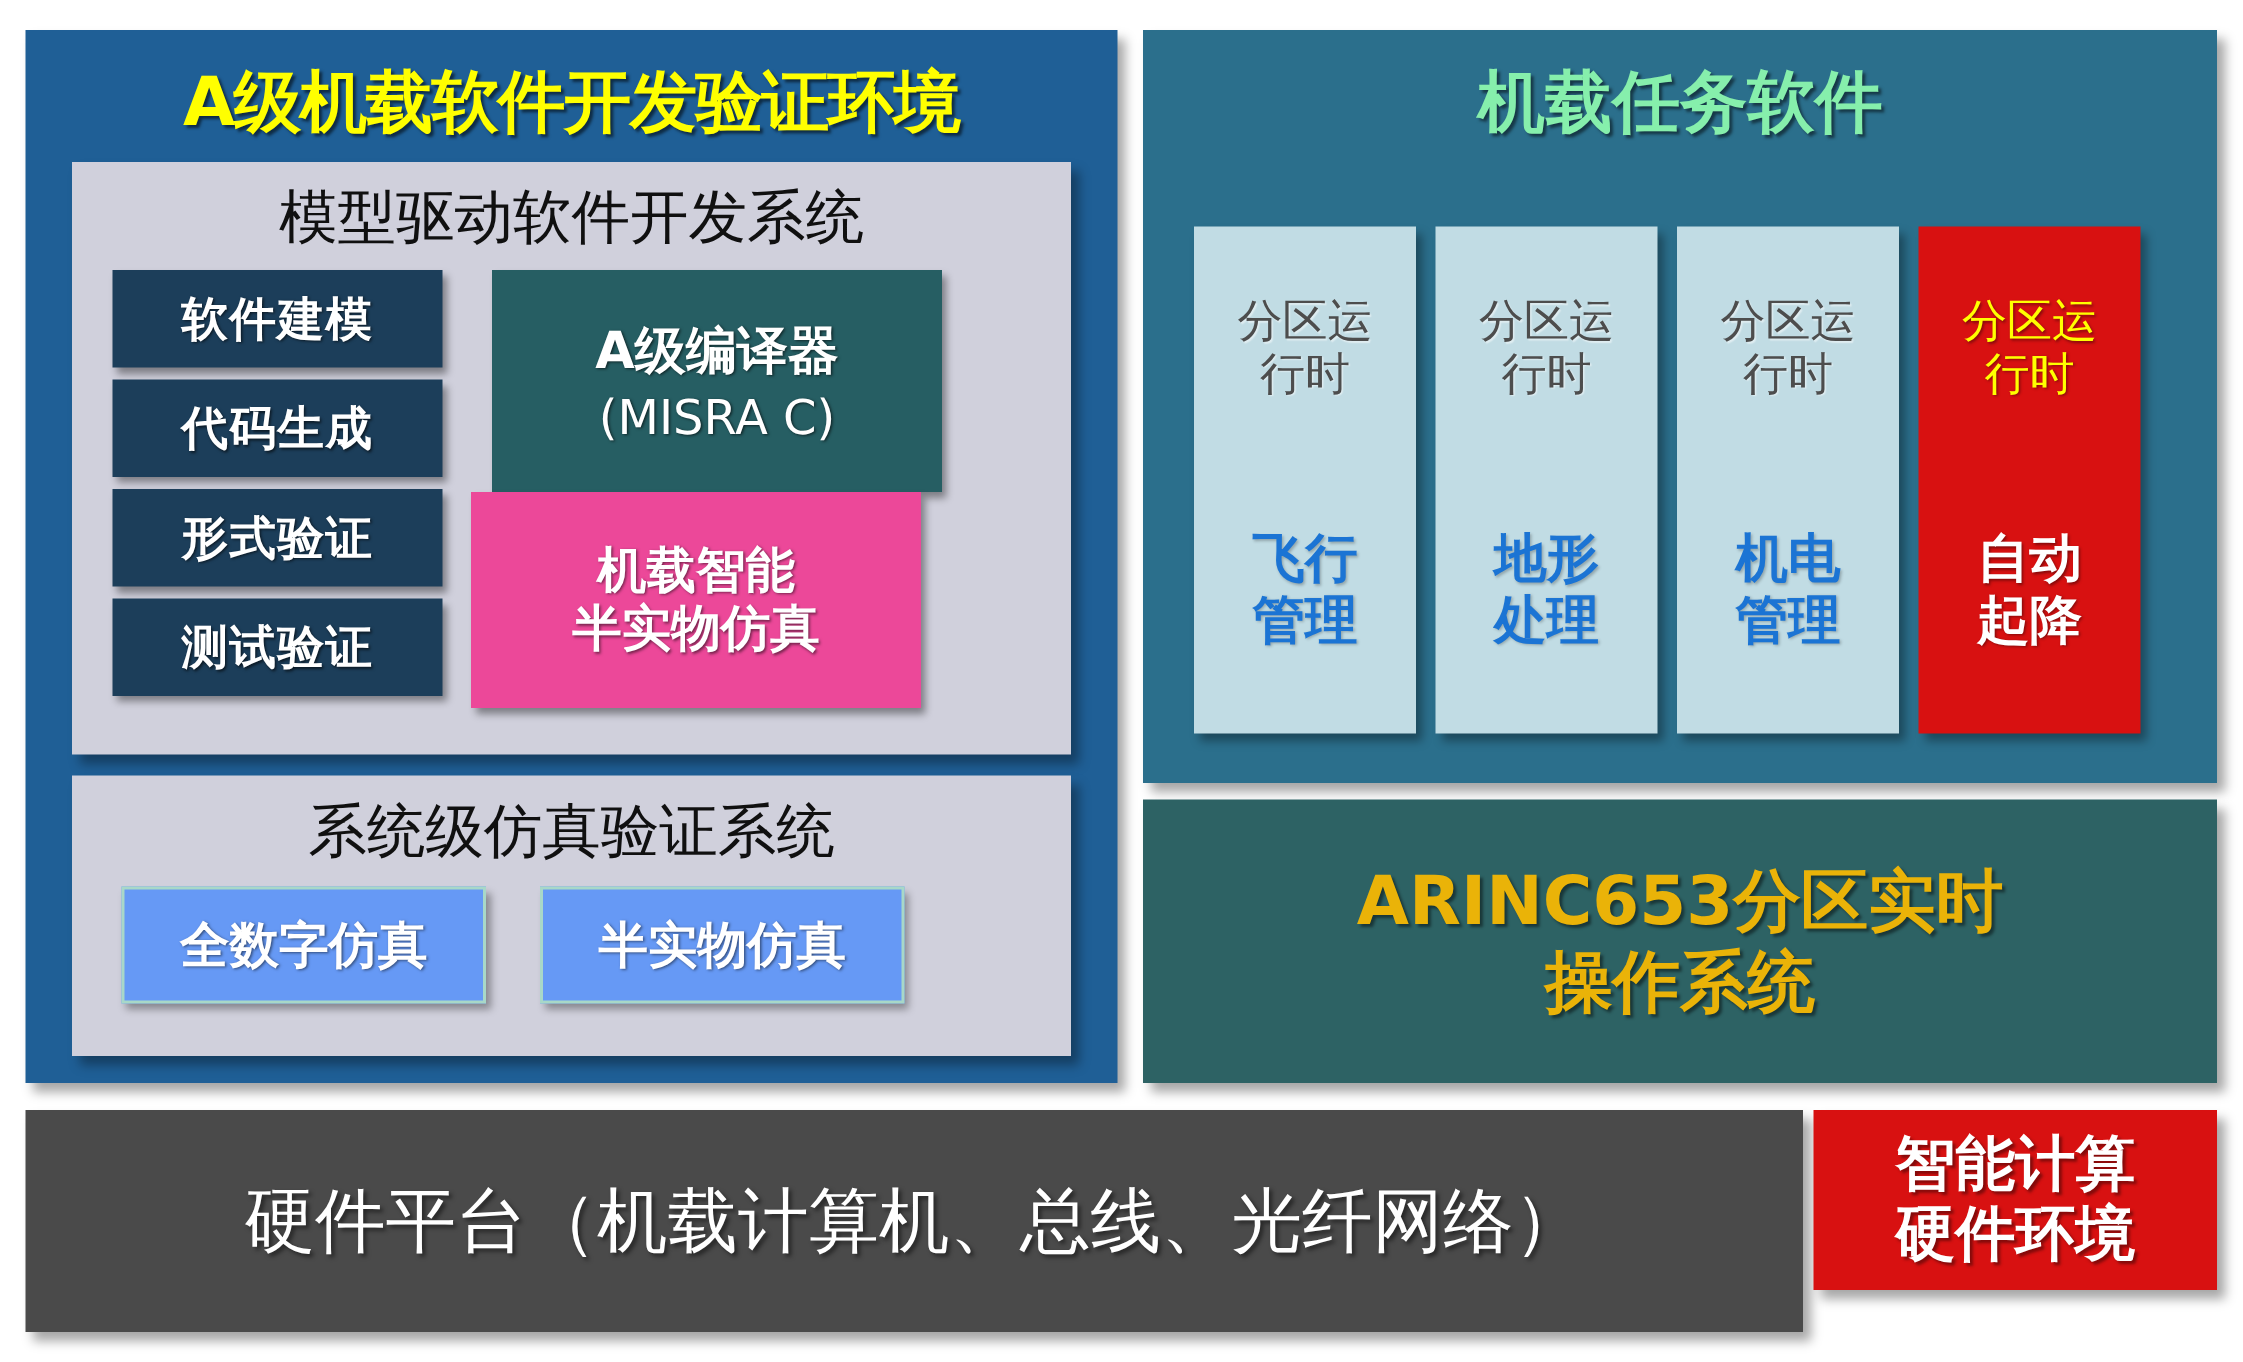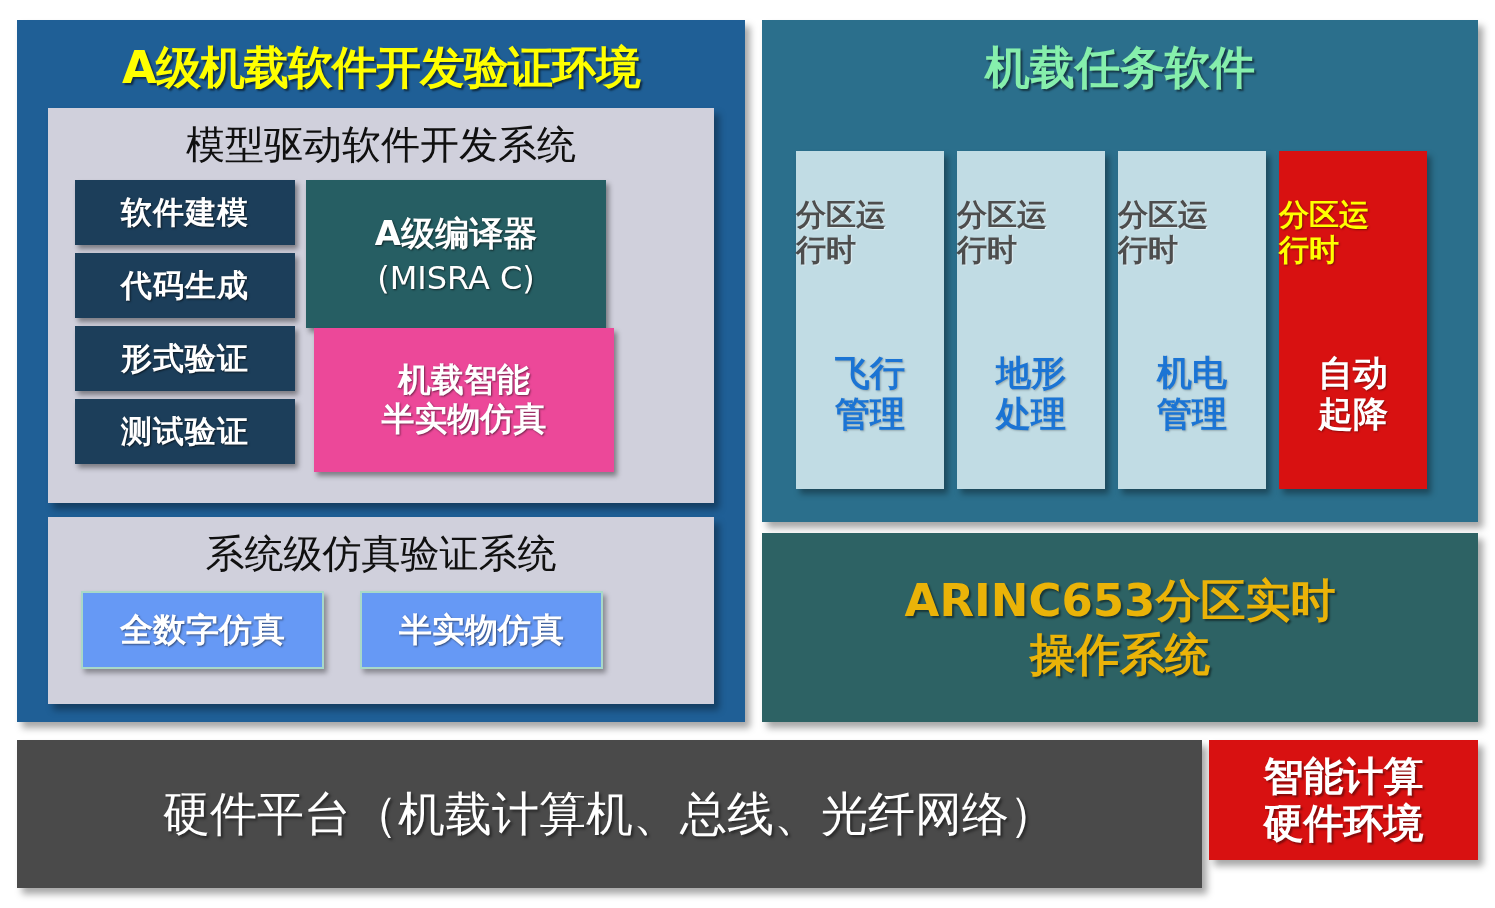--- a/index.html
+++ b/index.html
@@ -97,7 +97,7 @@
 
   #compiler-box {
     position: absolute;
-    left: 258px;
+    left: 280px;
     top: 72px;
     width: 300px;
     height: 148px;

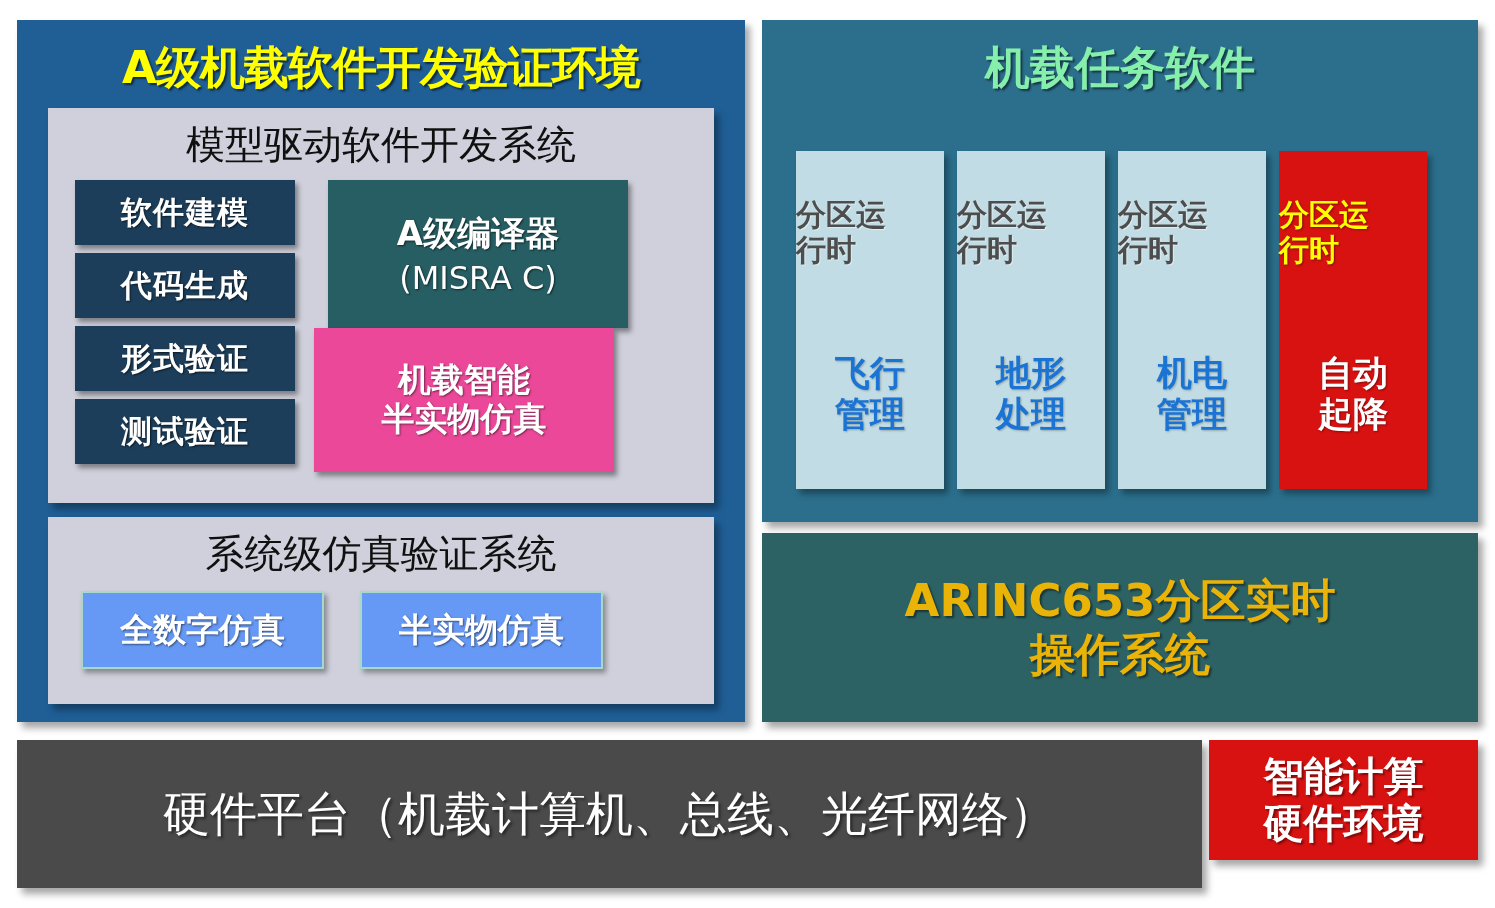--- a/index.html
+++ b/index.html
@@ -211,10 +211,10 @@
     left: 0;
     top: 46px;
     width: 100%;
-    text-align: left;
+    text-align: center;
     color: #4D4D4D;
     font-size: 30px;
-    font-weight: bold;
+    font-weight: normal;
     line-height: 1.17;
     text-shadow: 1px 1px 1px rgba(255,255,255,0.5);
   }

